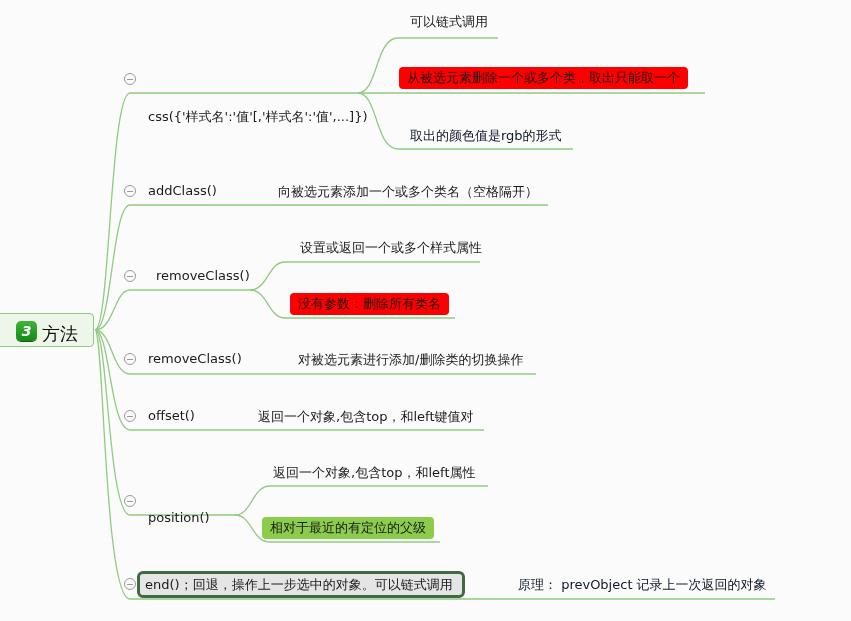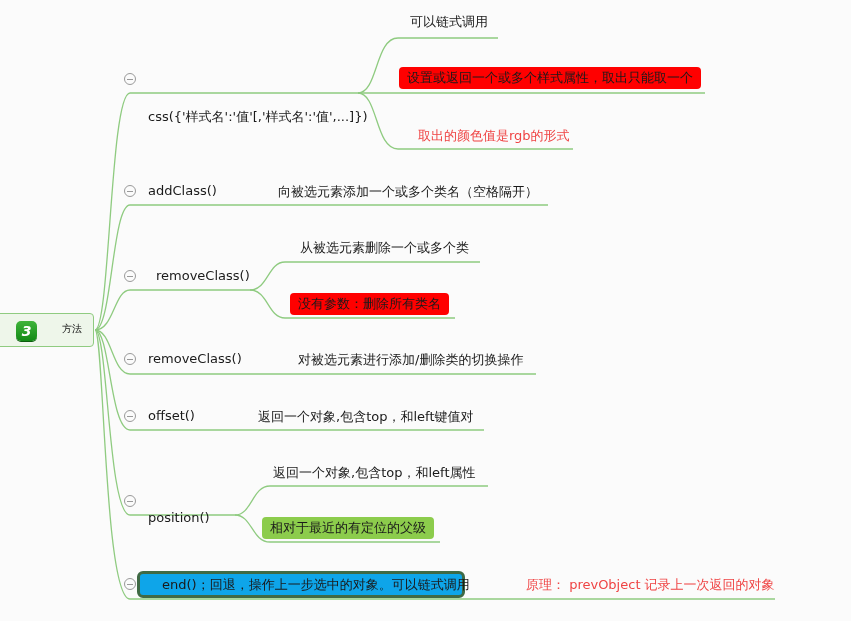--- a/index.html
+++ b/index.html
@@ -81,7 +81,7 @@
 <div class="collapse" style="left:124px;top:73px;"></div>
 <div class="label" style="left:148px;top:71px;margin-top:37px;">css({'样式名':'值'[,'样式名':'值',...]})</div>
 <div class="label" style="left:410px;top:13px;">可以链式调用</div>
-<div class="red-box" style="left:399px;top:67px;">设置或返回一个或多个样式属性，取出只能取一个</div>
+<div class="red-box" style="left:399px;top:67px;">从被选元素删除一个或多个类，取出只能取一个</div>
 <div class="label red-text" style="left:410px;top:127px;">取出的颜色值是rgb的形式</div>
 
 <div class="collapse" style="left:124px;top:185px;"></div>

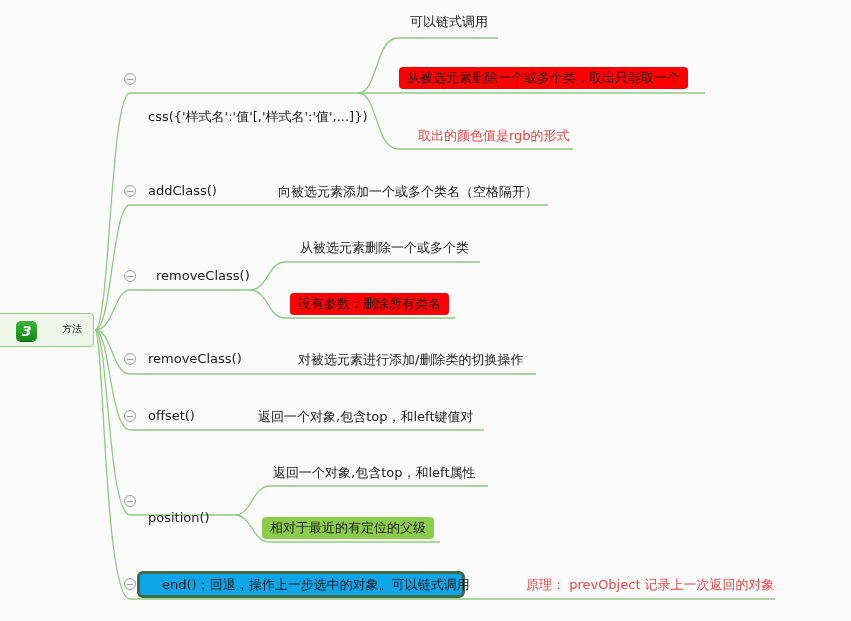--- a/index.html
+++ b/index.html
@@ -31,7 +31,7 @@
       content:""; position:absolute; left:2px; right:2px; top:4.5px; height:1.3px; background:#9a9a9a;
     }
     .label { position:absolute; white-space:nowrap; }
-    .red-text { color:#ef4444;margin-left:8px; }
+    .red-text { color:#0f172a; }
     .red-box {
       position:absolute; background:#ff0000; border-radius:4px; color:#1a1a1a;
       padding:0 8px; white-space:nowrap; line-height:22px; height:22px;

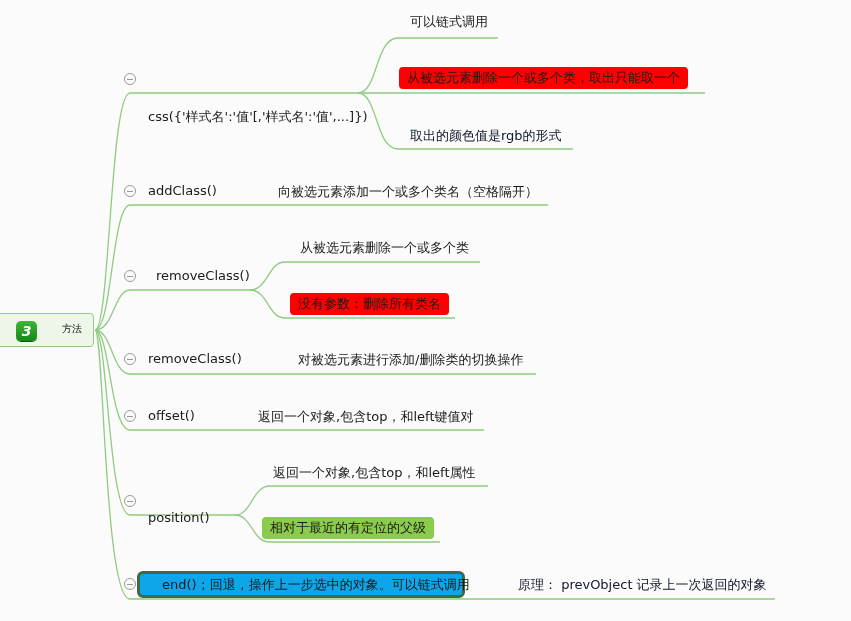--- a/index.html
+++ b/index.html
@@ -90,7 +90,7 @@
 
 <div class="collapse" style="left:124px;top:270px;"></div>
 <div class="label" style="left:156px;top:268px;">removeClass()</div>
-<div class="label" style="left:300px;top:239px;">从被选元素删除一个或多个类</div>
+<div class="label" style="left:300px;top:239px;">设置或返回一个或多个样式属性</div>
 <div class="red-box" style="left:290px;top:293px;">没有参数：删除所有类名</div>
 
 <div class="collapse" style="left:124px;top:353px;"></div>

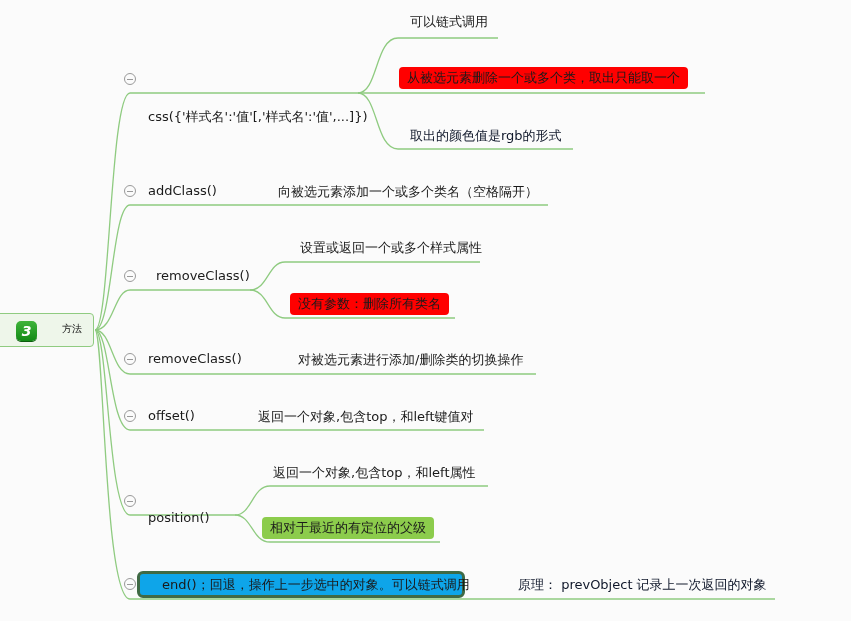--- a/index.html
+++ b/index.html
@@ -22,7 +22,7 @@
       text-align:center; line-height:20px;
       box-shadow:0 1px 0 #0c5c0e;
     }
-    .root-label { position:absolute; left:42px; top:322px; font-size:10px; color:#111;margin-left:20px; }
+    .root-label { position:absolute; left:42px; top:322px; font-size:18px; color:#111; }
     .collapse {
       position:absolute; width:12px; height:12px; border:1.3px solid #9a9a9a;
       border-radius:50%; box-sizing:border-box; background:#fbfbfb;

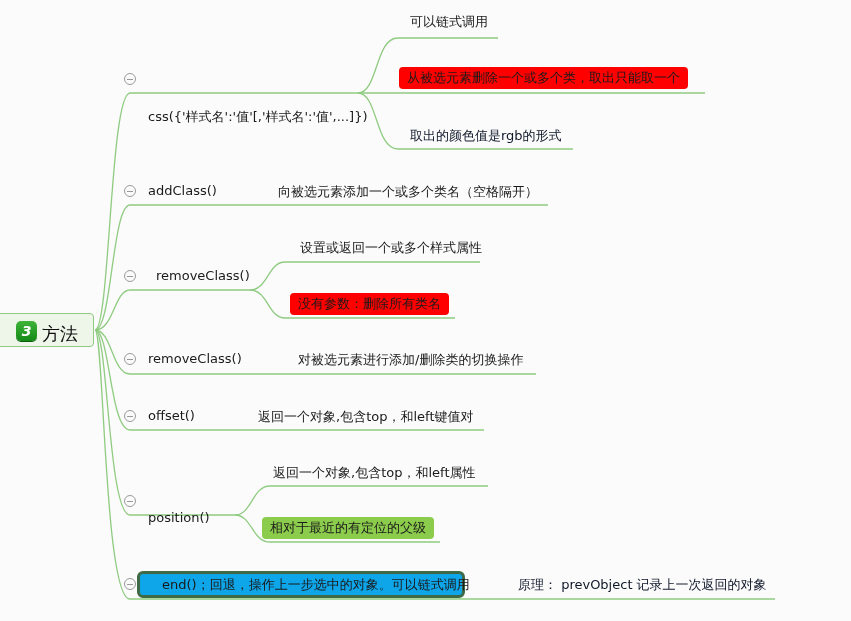--- a/index.html
+++ b/index.html
@@ -43,7 +43,7 @@
     .end-box {
       position:absolute; left:137px; top:571px; width:328px; height:27px;
       border:3px solid #3f6a45; border-radius:6px; box-sizing:border-box;
-      background:#0ea5e9; white-space:nowrap; line-height:21px; padding-left:22px;
+      background:#e5e5e5; white-space:nowrap; line-height:21px; padding-left:5px;
     }
   </style>
 </head>

